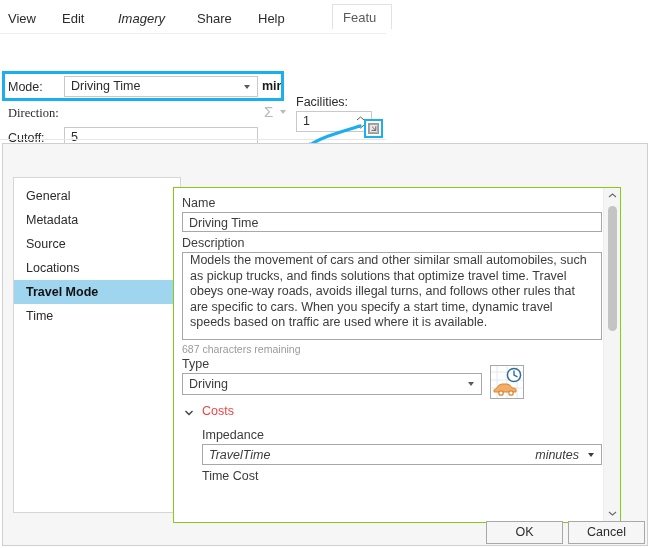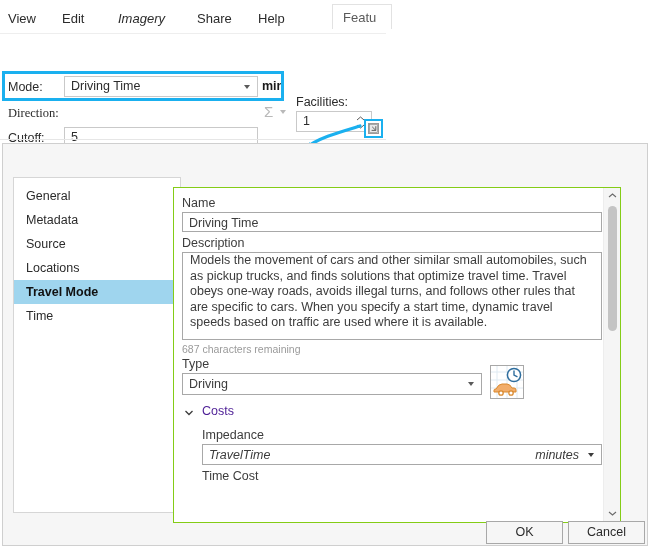--- a/index.html
+++ b/index.html
@@ -345,7 +345,7 @@
     left: 10px; top: 219px;
     width: 10px; height: 10px;
   }
-  #costs-label { position: absolute; left: 28px; top: 216px; font-size: 12.5px; color:#4c1d95;}
+  #costs-label { position: absolute; left: 28px; top: 216px; font-size: 12.5px; color:#ef4444;}
 
   #lbl-impedance { left: 28px; top: 240px; }
   #fld-impedance {

